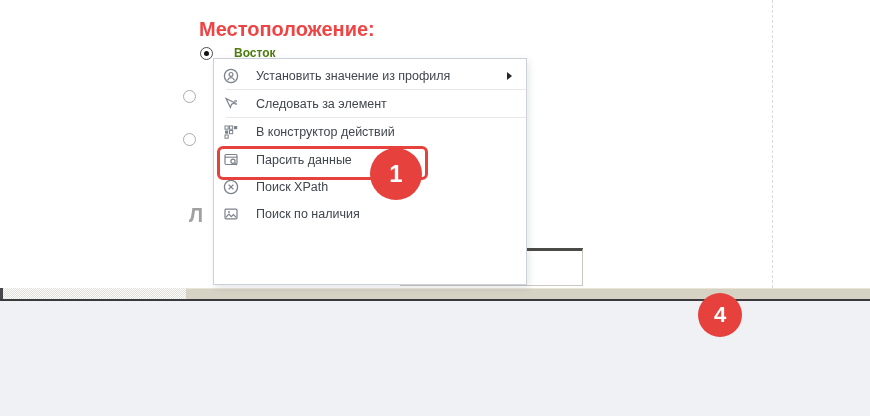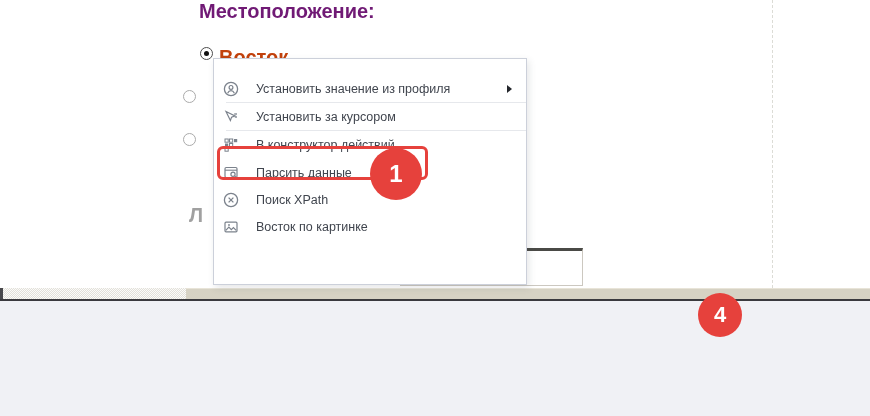--- a/index.html
+++ b/index.html
@@ -7,7 +7,7 @@
          font-family:"Liberation Sans",sans-serif;background:#fff;}
 
   
-  .loc-heading{position:absolute;left:199px;top:0;font-size:20px;font-weight:bold;color:#701a75;}
+  .loc-heading{position:absolute;left:199px;top:18px;font-size:20px;font-weight:bold;color:#ef4444;}
   .partial-heading{position:absolute;left:189px;top:204px;font-size:20px;font-weight:bold;color:#a0a0a0;}
   .radio-dot{position:absolute;width:13px;height:13px;border:1px solid #8f8f8f;border-radius:50%;background:#fff;box-sizing:border-box;}
   .radio-dot.sel::after{content:"";position:absolute;left:3px;top:3px;width:5px;height:5px;border-radius:50%;background:#111;}

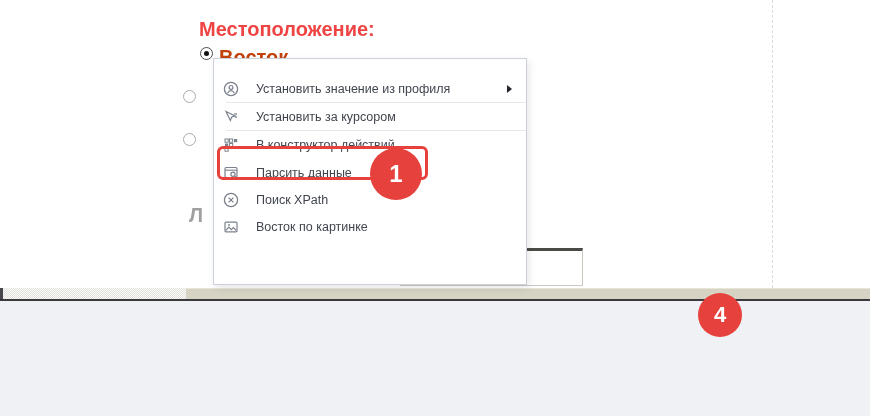--- a/index.html
+++ b/index.html
@@ -14,8 +14,8 @@
   #page-radio-1{left:200px;top:47px;border-color:#4d4d4d;}
   #page-radio-2{left:183px;top:90px;border-color:#ababab;}
   #page-radio-3{left:183px;top:133px;border-color:#ababab;}
-  .clipped-label{position:absolute;left:219px;top:46px;height:12px;overflow:hidden;
-                 font-size:20px;font-weight:bold;color:#c2410c;}
+  .clipped-label{position:absolute;left:234px;top:46px;height:12px;overflow:hidden;
+                 font-size:12px;font-weight:bold;color:#4d7c0f;}
   .login-box{position:absolute;left:400px;top:248px;width:183px;height:38px;background:#fff;
              border:1px solid #ccc8c0;border-top:3px solid #4a4a46;box-sizing:border-box;}
   .dashed-guide{position:absolute;left:772px;top:0;height:288px;width:0;border-left:1px dashed #dcdcd6;}

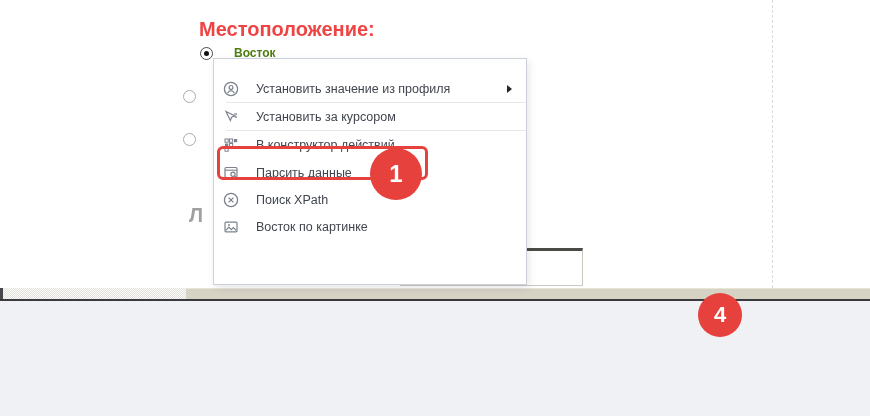--- a/index.html
+++ b/index.html
@@ -23,7 +23,7 @@
   
   .ctx-menu{position:absolute;left:213px;top:58px;width:314px;height:227px;background:#fff;
             border:1px solid #ccd0da;box-sizing:border-box;box-shadow:2px 3px 7px rgba(80,85,95,.14);
-            z-index:10;padding-top:16px;}
+            z-index:10;padding-top:3px;}
   .mi{display:flex;align-items:center;height:27px;position:relative;cursor:default;}
   .mi.tall{height:28px;}
   .mi .ico{position:absolute;left:9px;width:16px;height:16px;}

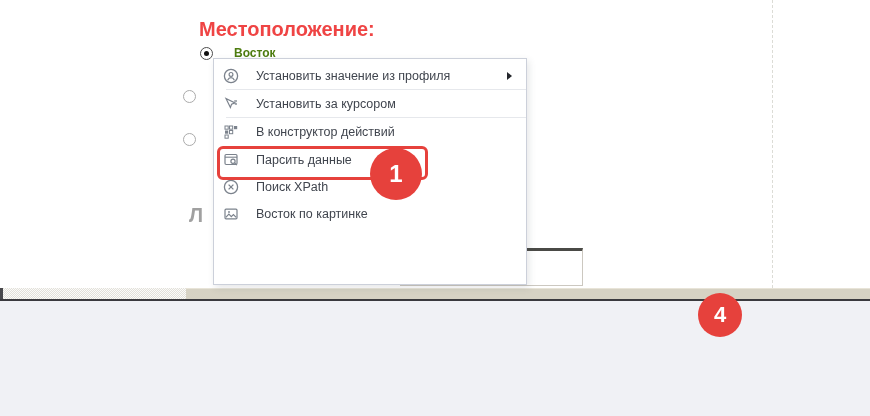--- a/index.html
+++ b/index.html
@@ -96,7 +96,7 @@
             <line x1="11.8" y1="8" x2="14" y2="8" stroke="#7b828c" stroke-width="1.3"></line>
           </svg>
       </span>
-      <span class="lbl">Установить за курсором</span>
+      <span class="lbl">Следовать за элемент</span>
     </div>
 
     <div class="menu-sep"></div>

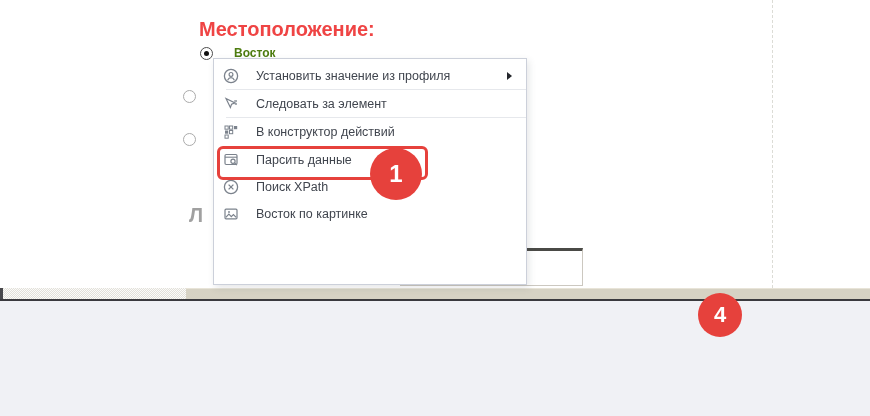--- a/index.html
+++ b/index.html
@@ -146,7 +146,7 @@
             <circle cx="6" cy="6" r=".9" fill="#7b828c"></circle>
           </svg>
       </span>
-      <span class="lbl">Восток по картинке</span>
+      <span class="lbl">Поиск по наличия</span>
     </div>
   </div>
 

